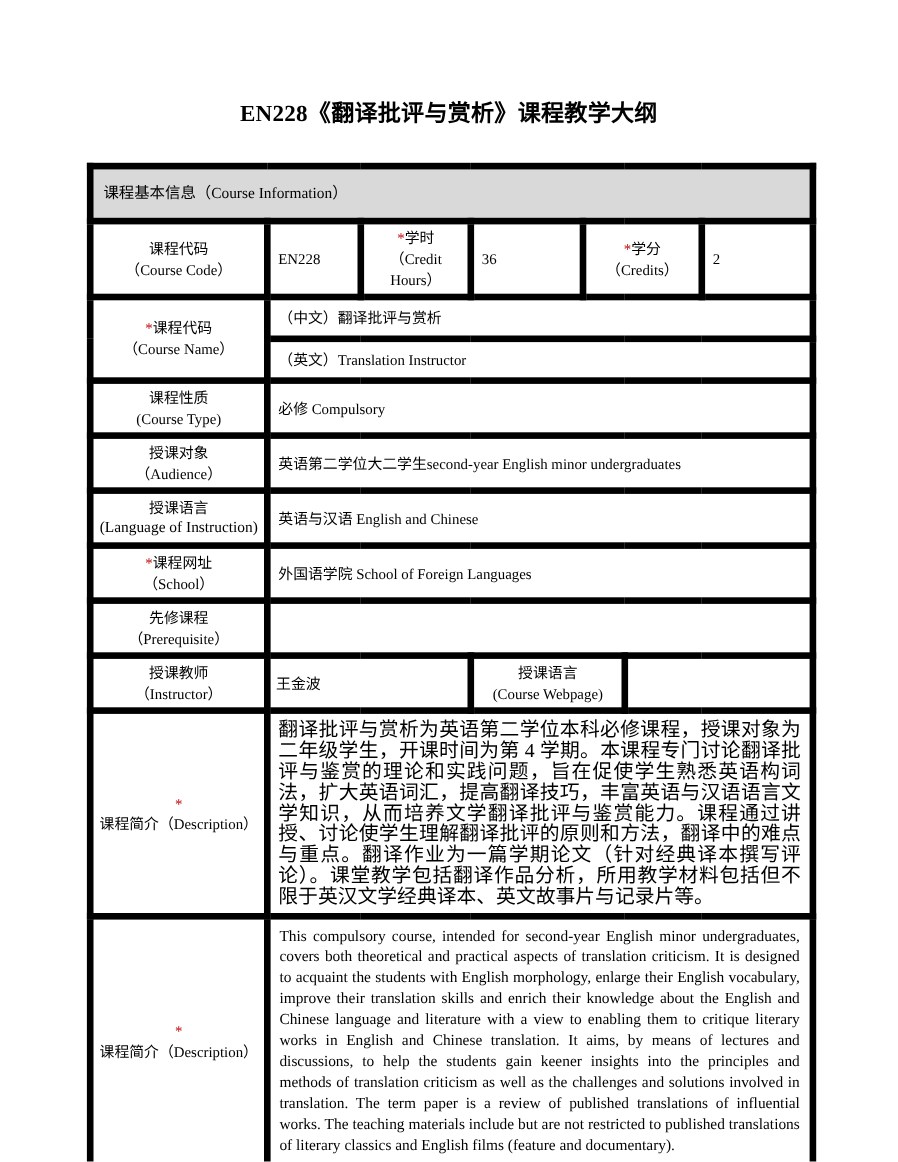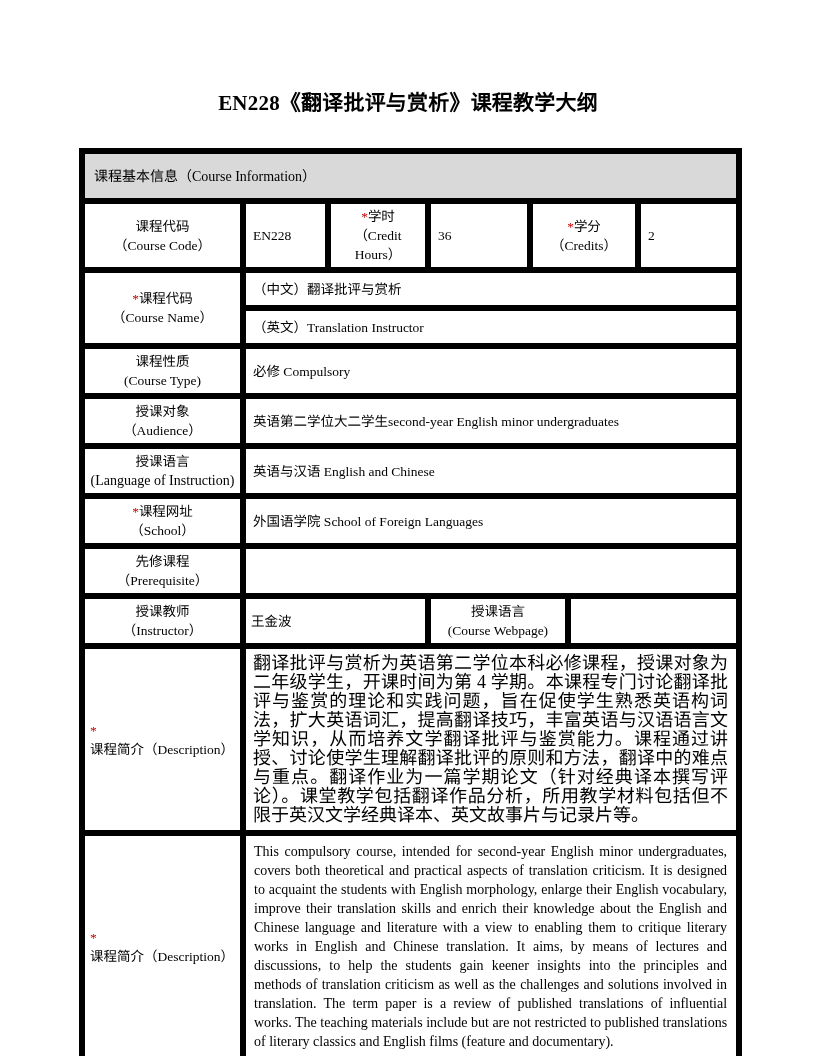--- a/index.html
+++ b/index.html
@@ -86,7 +86,7 @@
   }
 
   .desc-label {
-    text-align: left;
+    text-align: center;
     vertical-align: middle;
     line-height: 19px;
   }

